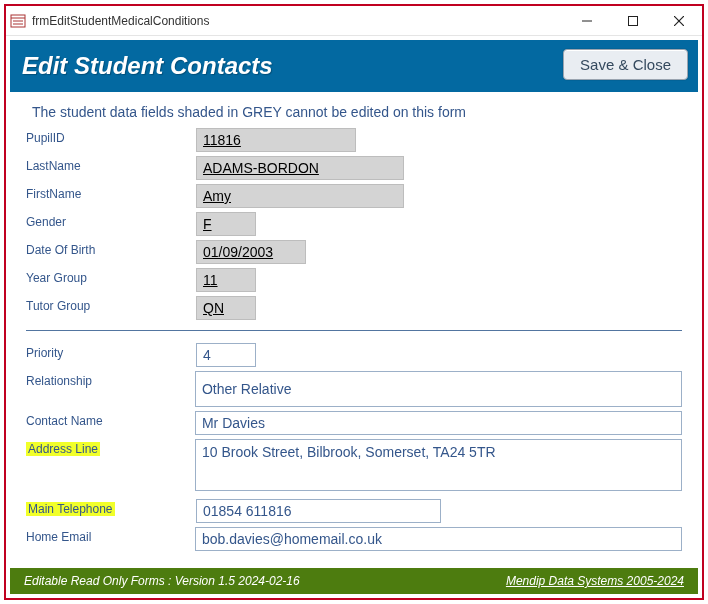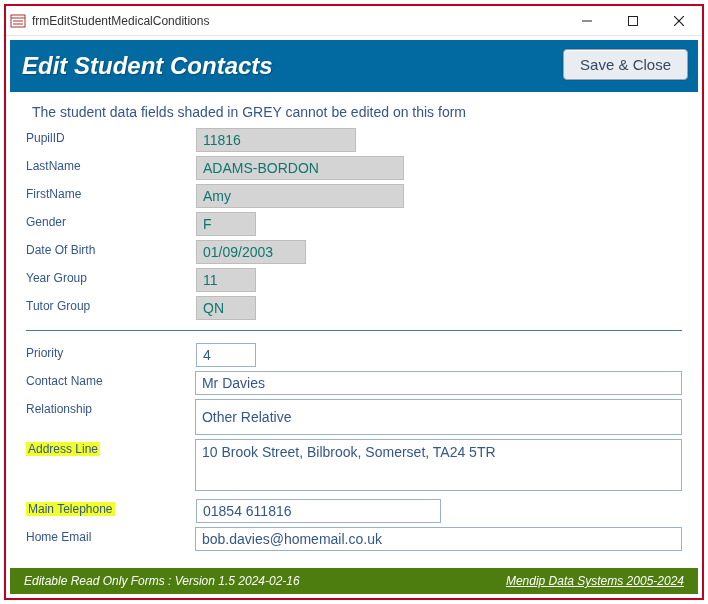--- a/index.html
+++ b/index.html
@@ -76,7 +76,7 @@
   .fld.small { width:60px; }
   .fld.num { width:60px; }
   .fld.dob { width:110px; }
-  .fld.ro { background:#d4d4d4; border:1px solid #bdbdbd; color:#0f766e; }
+  .fld.ro { background:#d4d4d4; border:1px solid #bdbdbd; color:#000000;text-decoration:underline; }
   .fld.wide { width:490px; }
   .fld.mid { width:208px; }
   .fld.midtel { width:245px; }

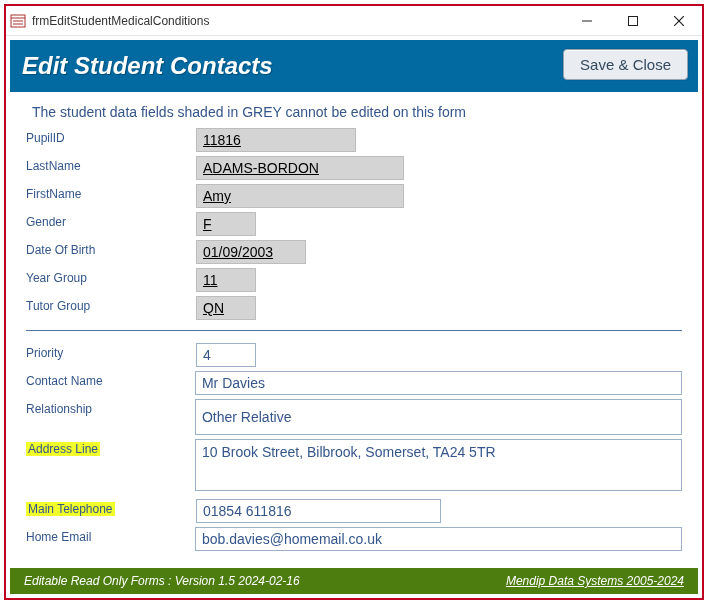--- a/index.html
+++ b/index.html
@@ -180,12 +180,12 @@
       <input class="fld num" value="4" style="">
     </div>
     <div class="row">
+      <div class="lbl">Relationship</div>
+      <input class="fld relbox" value="Other Relative" style="">
+    </div>
+    <div class="row">
       <div class="lbl">Contact Name</div>
       <input class="fld wide" value="Mr Davies" style="">
-    </div>
-    <div class="row">
-      <div class="lbl">Relationship</div>
-      <input class="fld relbox" value="Other Relative" style="">
     </div>
 
     <div class="row" style="margin-top:0">

